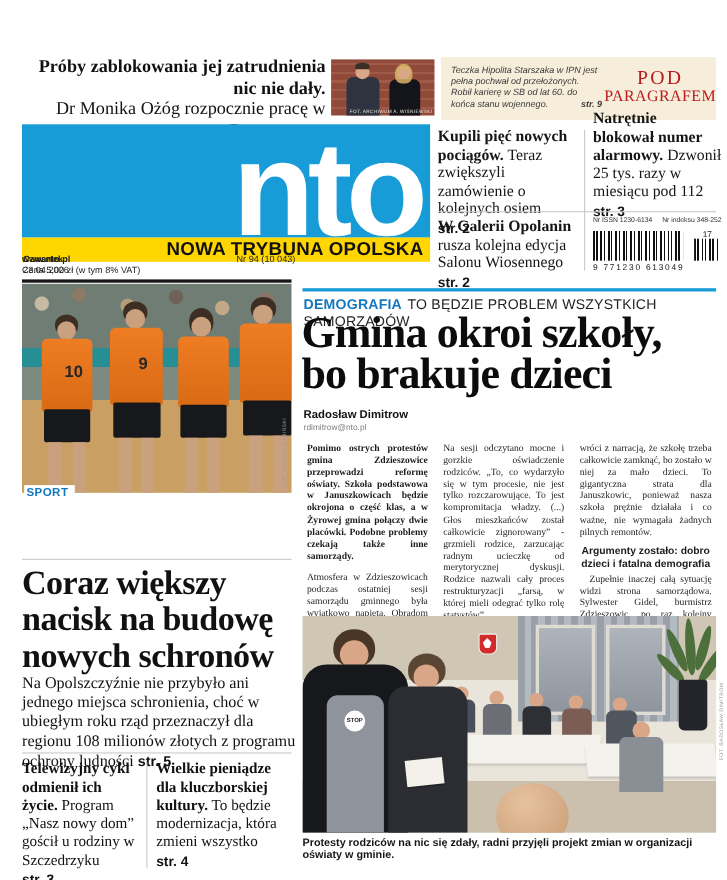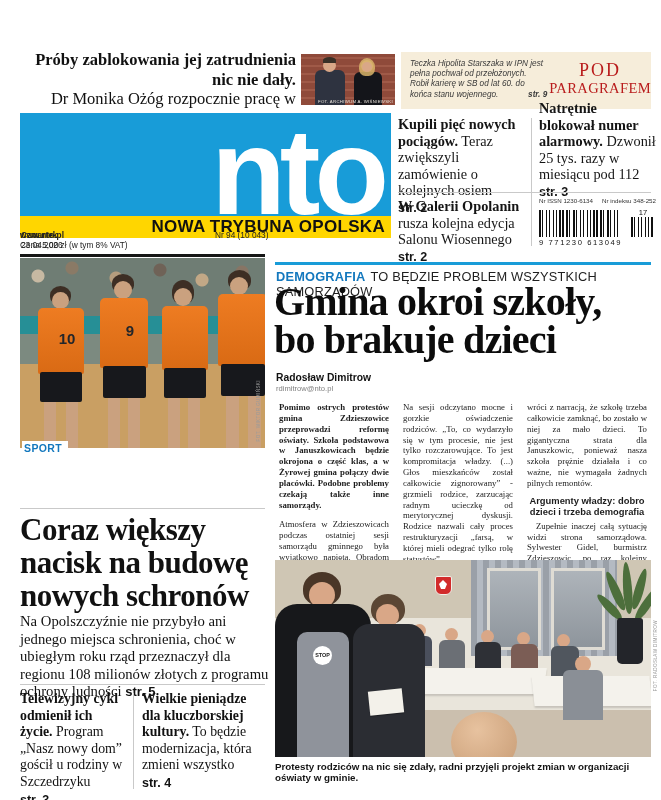--- a/index.html
+++ b/index.html
@@ -273,7 +273,7 @@
   </div>
   <div class="abs col" style="left:523px;width:128px;">
     <p>wróci z narracją, że szkołę trzeba całkowicie zamknąć, bo zostało w niej za mało dzieci. To gigantyczna strata dla Januszkowic, ponieważ nasza szkoła prężnie działała i co ważne, nie wymagała żadnych pilnych remontów.</p>
-    <p class="subhead">Argumenty władzy: dobro dzieci i trzeba demografia</p>
+    <p class="subhead">Argumenty zostało: dobro dzieci i fatalna demografia</p>
     <p class="indent">Zupełnie inaczej całą sytuację widzi strona samorządowa. Sylwester Gidel, burmistrz Zdzieszowic, po raz kolejny kategorycznie ucina pogłoski o zamiarze całkowitej likwidacji edukacji na wsiach. Stanowczo podkreśla, że powodem zmian jest malejąca liczba dzieci i wylicza, że w 2018 roku w gminie Zdzieszowice urodziło się 105 dzieci, natomiast w 2024 roku zaledwie 56.</p>
     <p class="readmore">Czytaj str. 4</p>
   </div>

